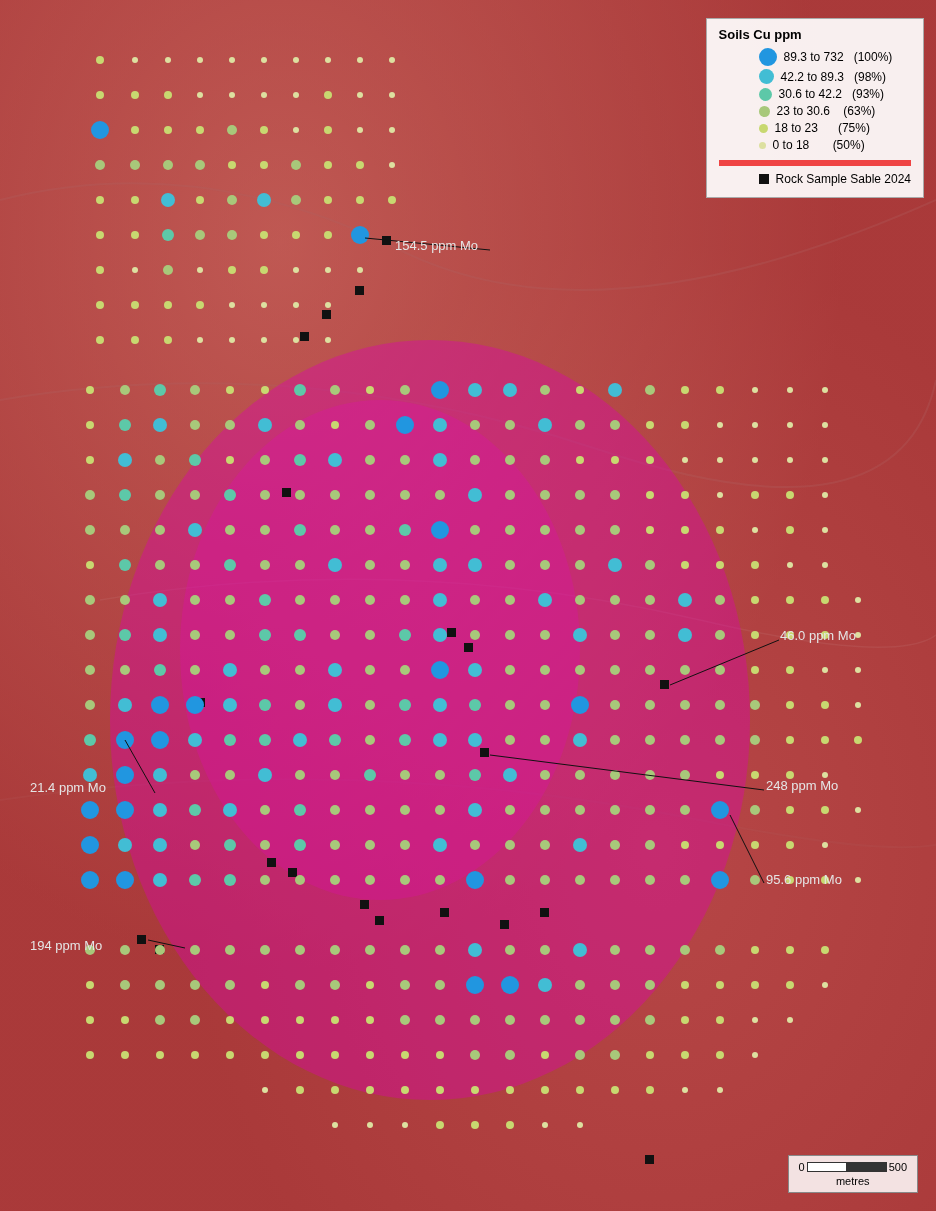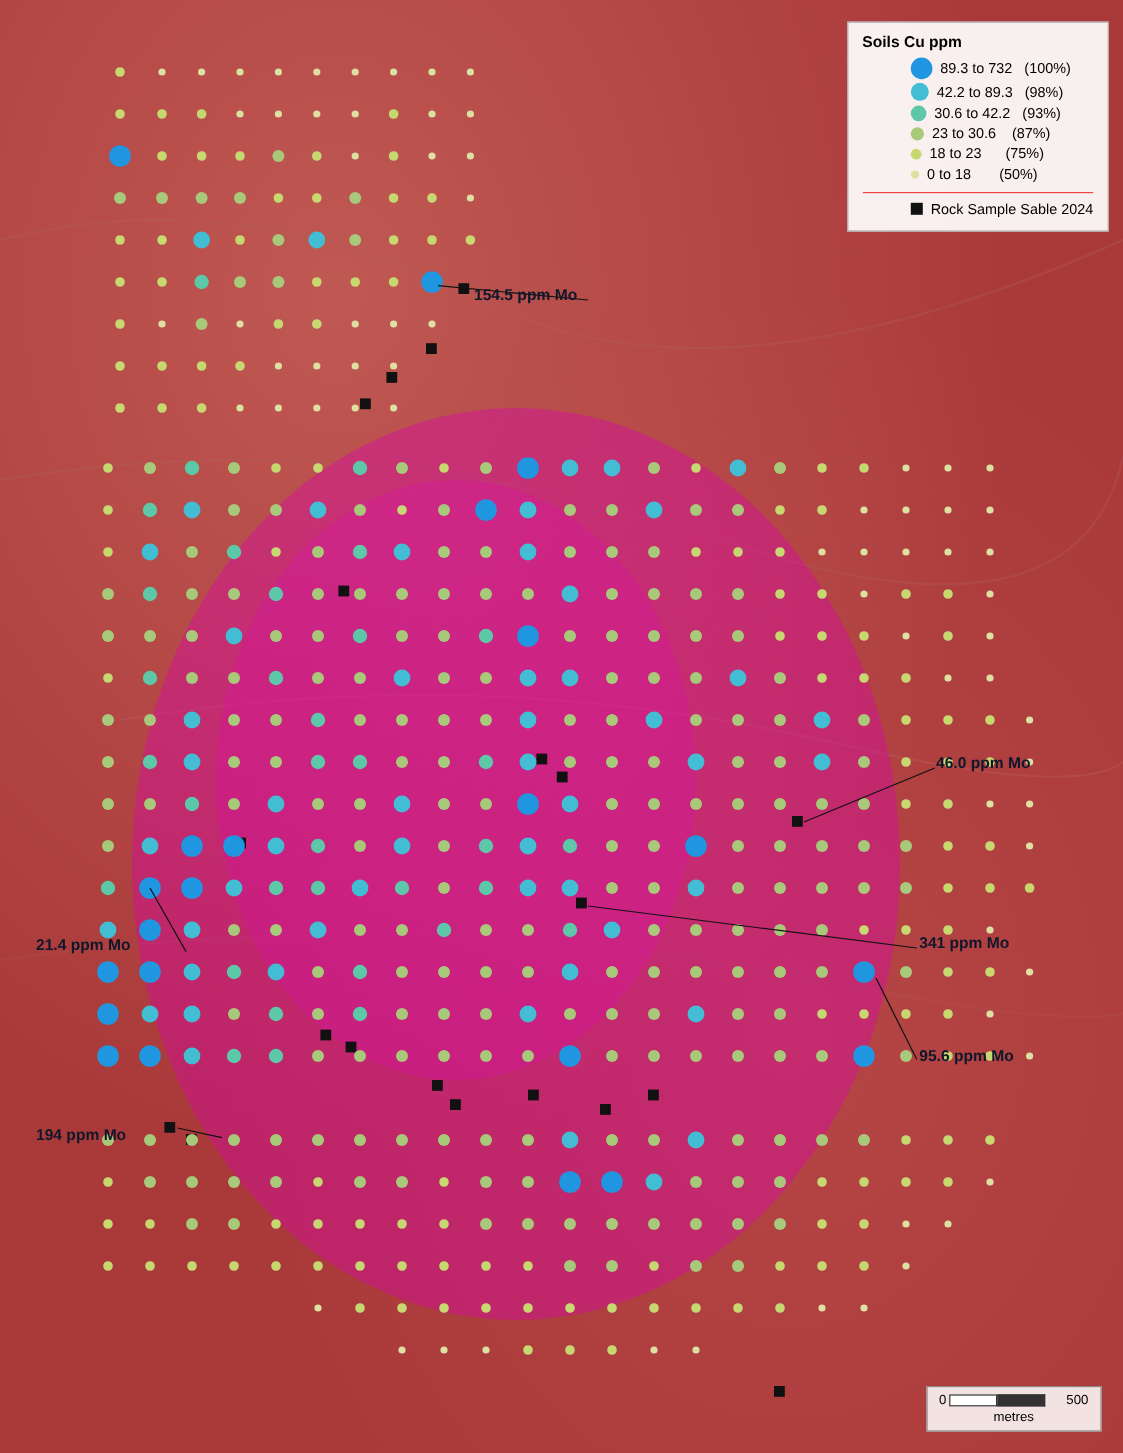--- a/index.html
+++ b/index.html
@@ -736,7 +736,7 @@
     </div>
     <div class="legend-item">
       <span class="legend-circle" style="width:11px;height:11px;background:#a8c87a;"></span>
-      <span>23 to 30.6 &nbsp;&nbsp; <span>(87%)</span></span>
+      <span>23 to 30.6 &nbsp;&nbsp; <span>(63%)</span></span>
     </div>
     <div class="legend-item">
       <span class="legend-circle" style="width:9px;height:9px;background:#c8d870;"></span>

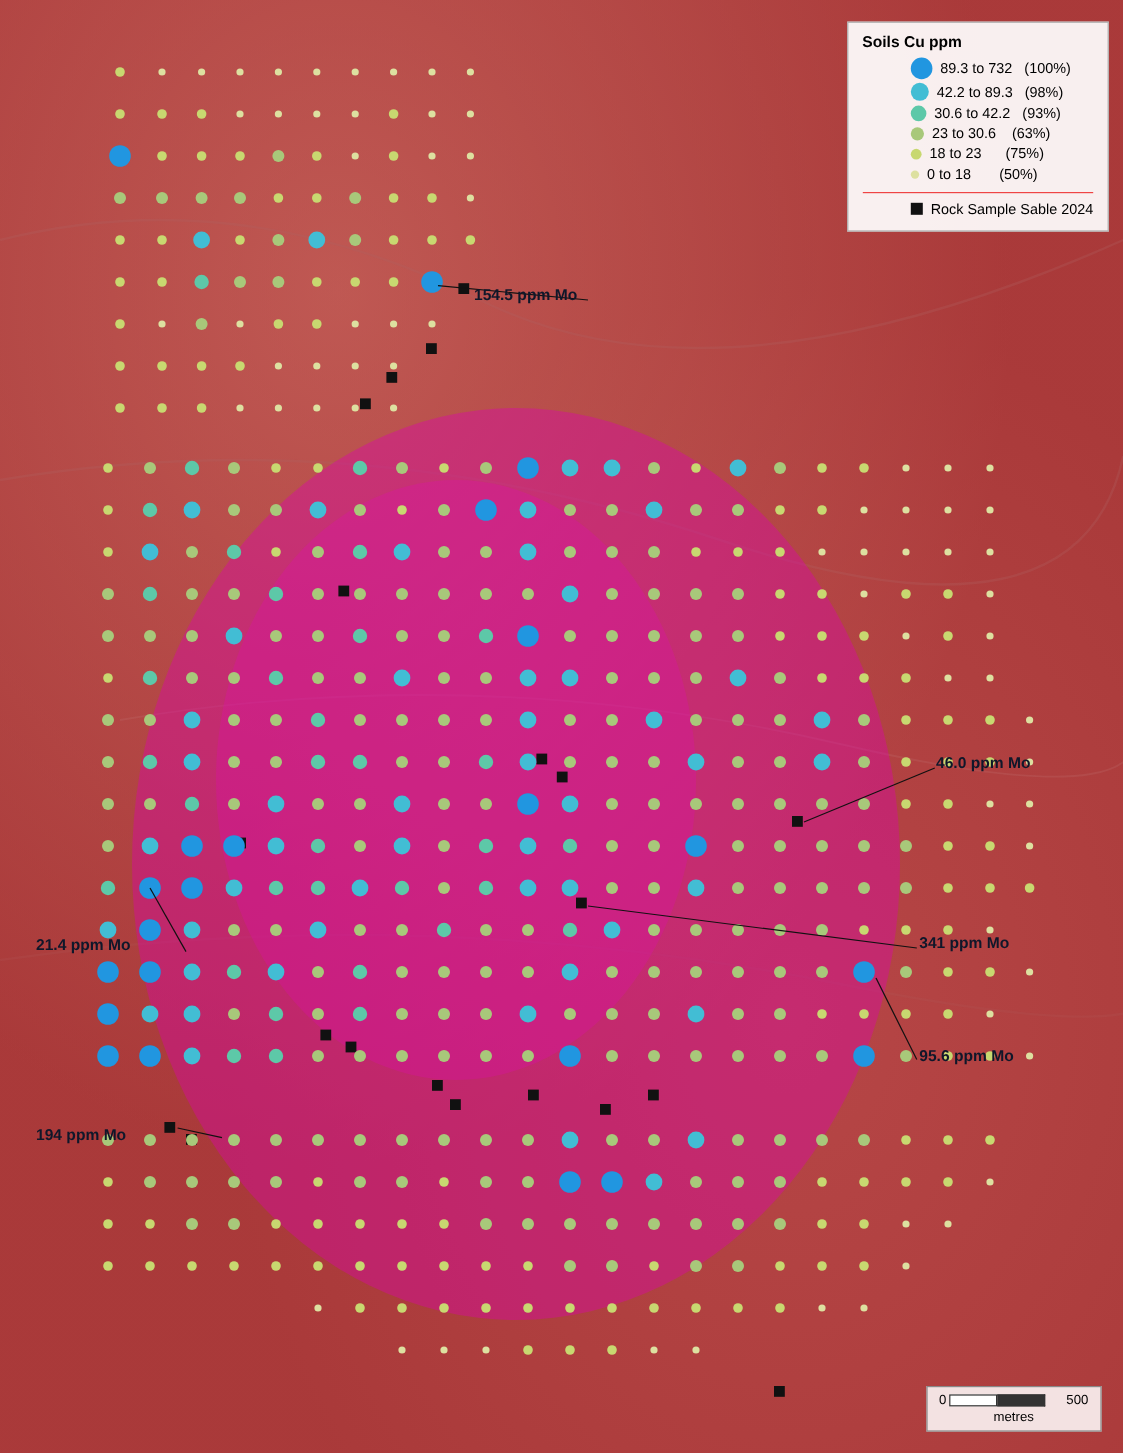--- a/index.html
+++ b/index.html
@@ -746,7 +746,7 @@
       <span class="legend-circle" style="width:7px;height:7px;background:#dde0a0;"></span>
       <span>0 to 18 &nbsp;&nbsp;&nbsp;&nbsp;&nbsp; <span>(50%)</span></span>
     </div>
-    <div style="margin-top:8px; border-top:1px solid #ef4444; padding-top:6px;">
+    <div style="margin-top:8px; border-top:6px solid #ef4444; padding-top:6px;">
       <div class="legend-item">
         <span class="legend-square"></span>
         <span>Rock Sample Sable 2024</span>

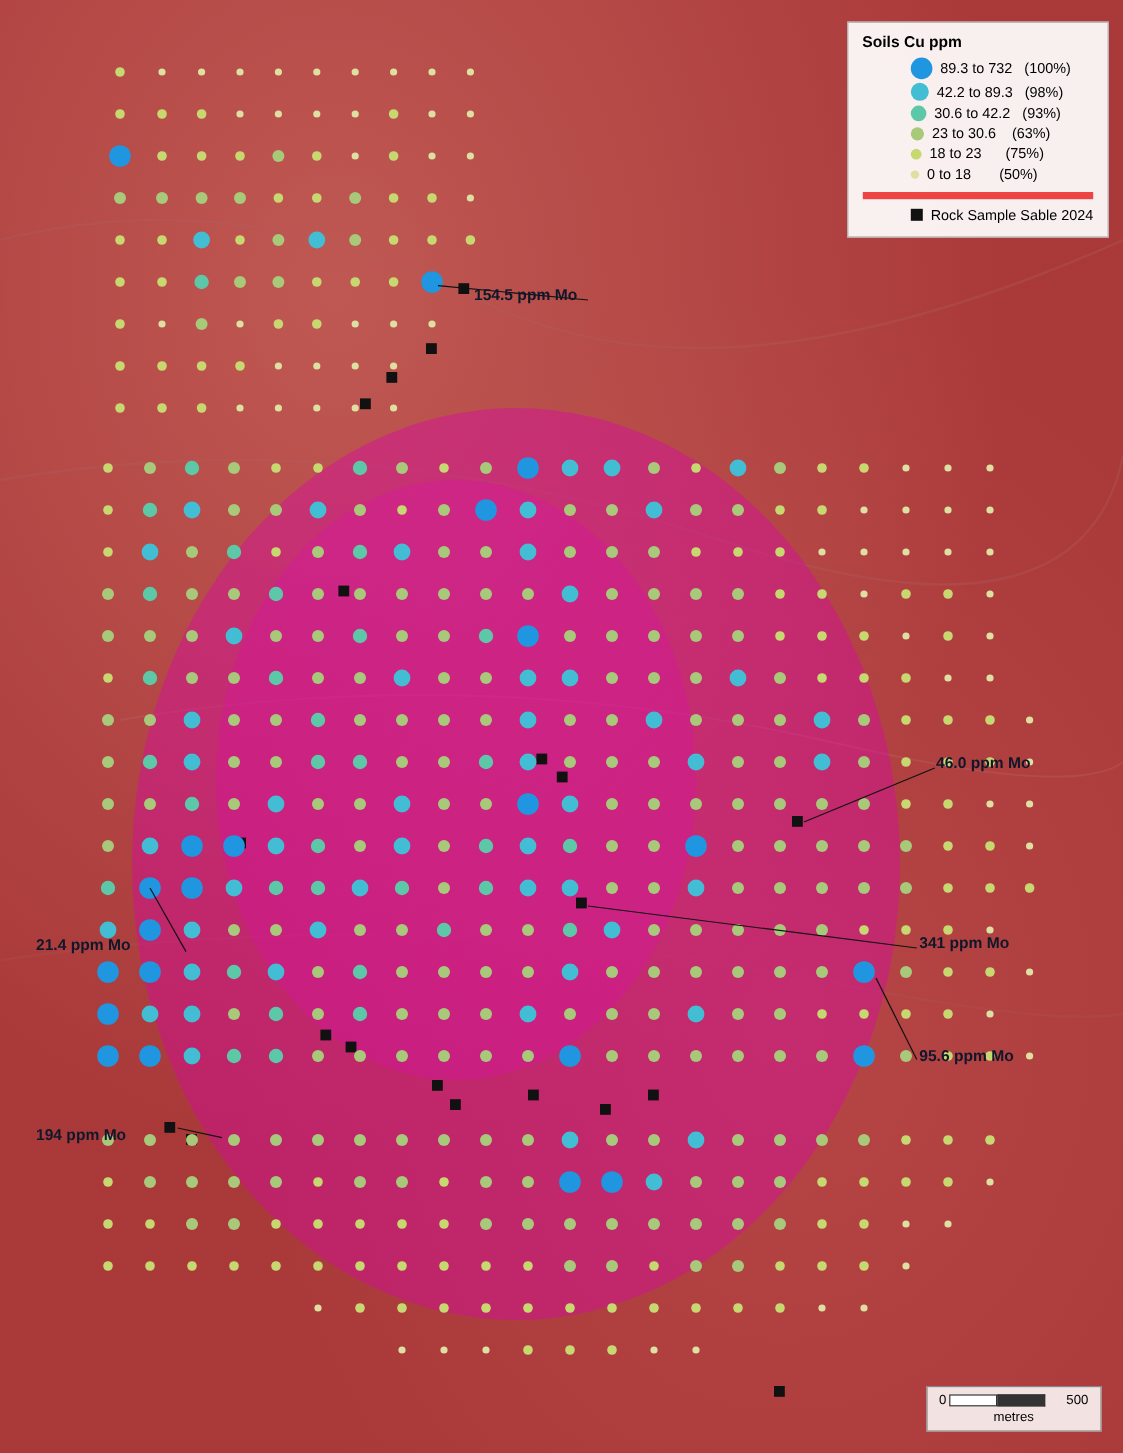--- a/index.html
+++ b/index.html
@@ -63,8 +63,8 @@
     .ppm-label {
       position: absolute;
       font-size: 13px;
-      font-weight: bold;
-      color: #0f172a;
+      font-weight: normal;
+      color: #e5e5e5;
       white-space: nowrap;
     }
     

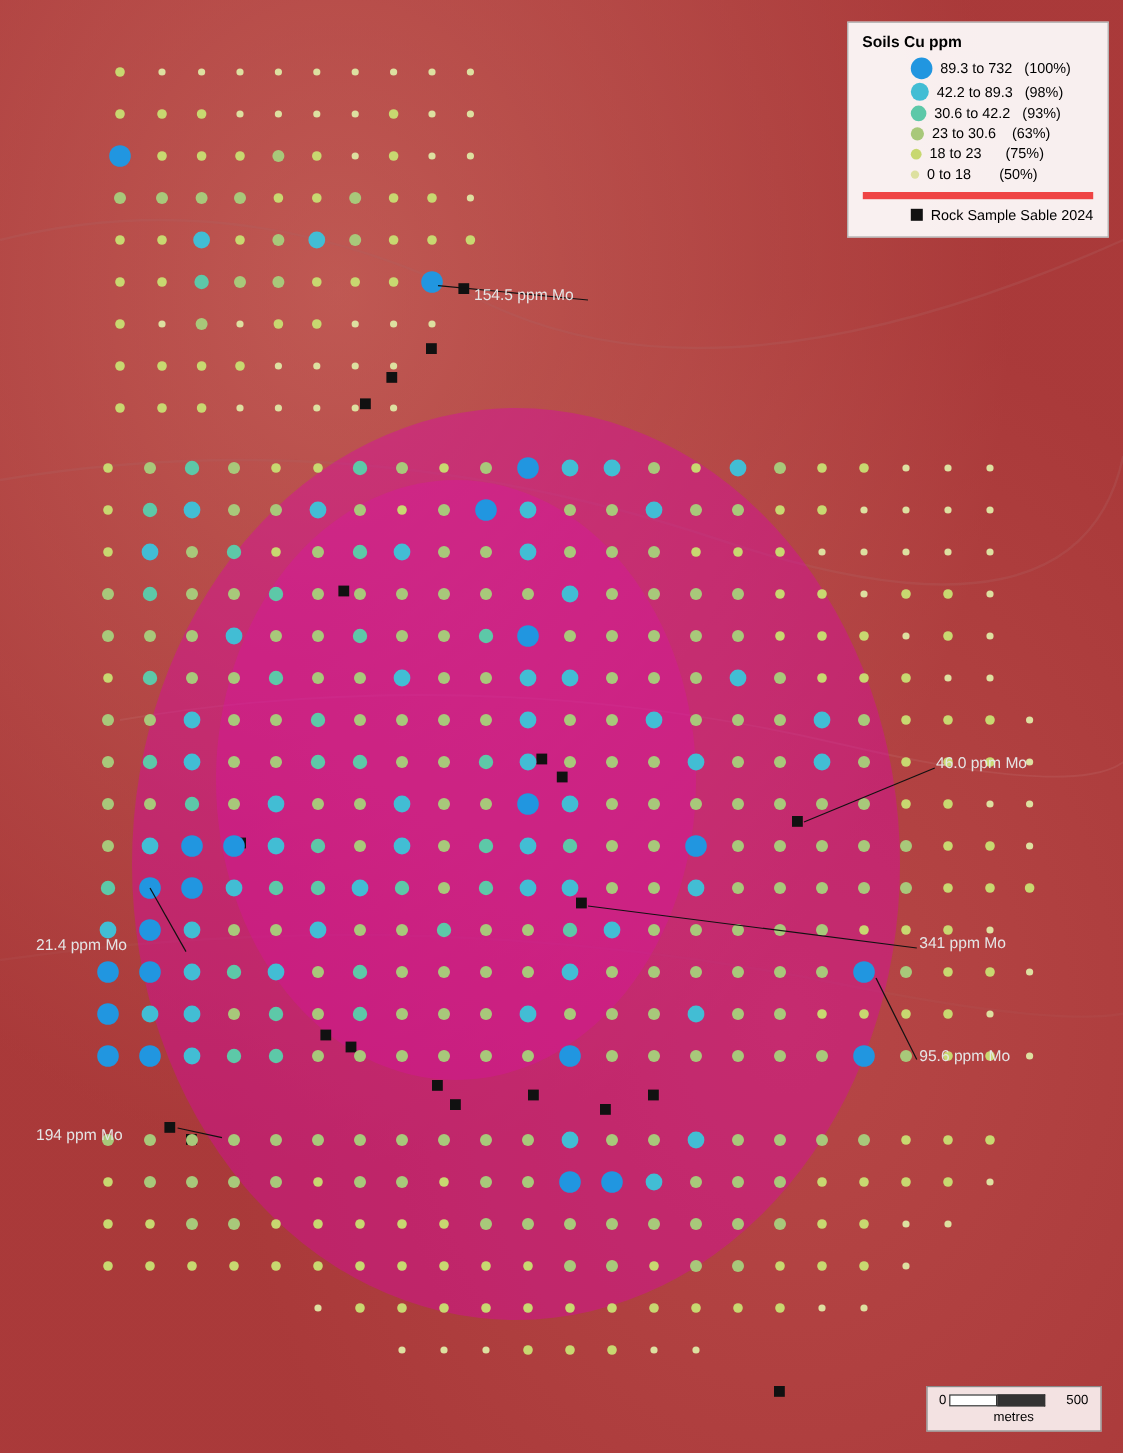--- a/index.html
+++ b/index.html
@@ -758,7 +758,7 @@
   <div class="ppm-label" style="left:30px;top:780px;text-align:center;">21.4 ppm Mo</div>
   <div class="ppm-label" style="left:30px;top:938px;">194 ppm Mo</div>
   <div class="ppm-label" style="left:780px;top:628px;">46.0 ppm Mo</div>
-  <div class="ppm-label" style="left:766px;top:778px;">341 ppm Mo</div>
+  <div class="ppm-label" style="left:766px;top:778px;">248 ppm Mo</div>
   <div class="ppm-label" style="left:766px;top:872px;">95.6 ppm Mo</div>
 
   <div id="scale-bar">

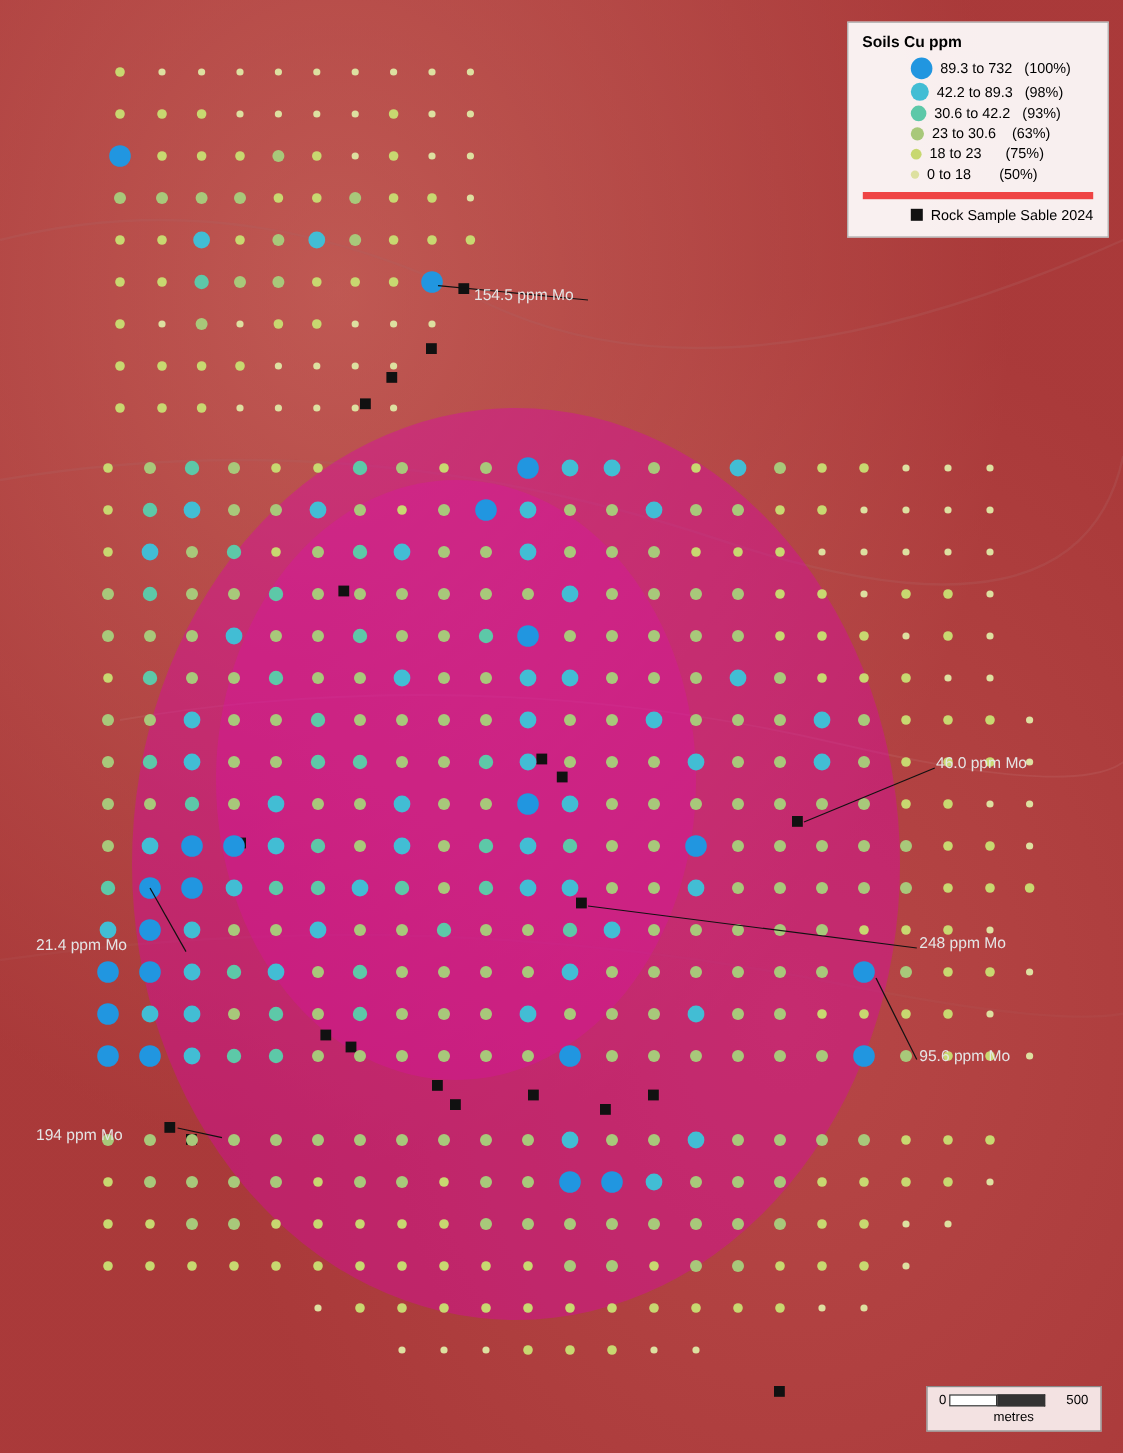--- a/index.html
+++ b/index.html
@@ -84,7 +84,7 @@
       margin-bottom: 2px;
     }
     .scale-zero { margin-right: 2px; }
-    .scale-500 { margin-left: 18px; text-align: right; }
+    .scale-500 { margin-left: 2px; text-align: right; }
     .scale-graphic {
       display: flex;
       width: 80px;

